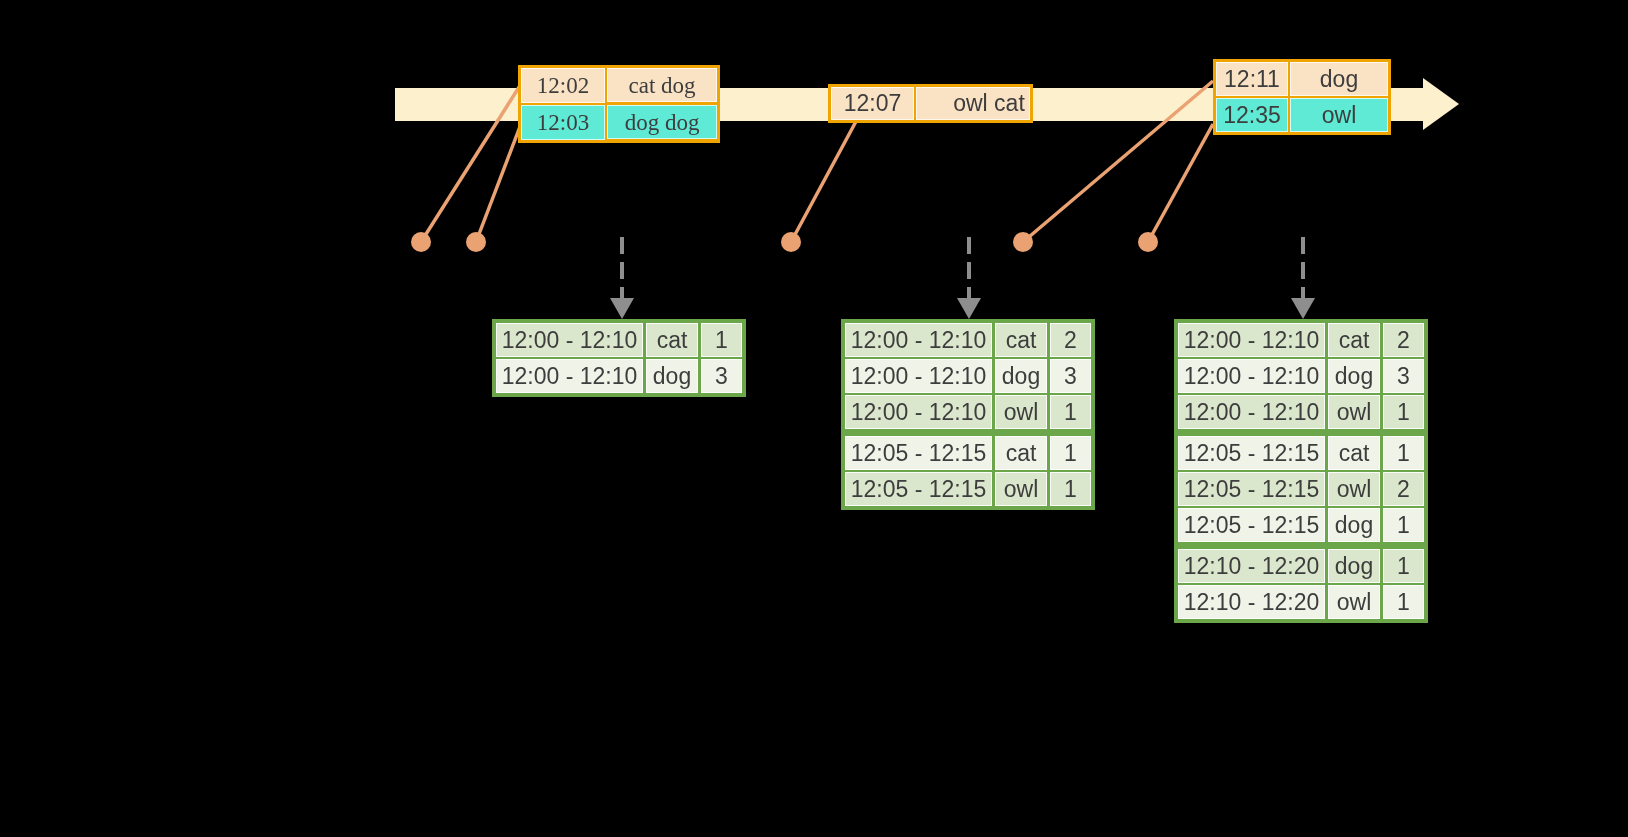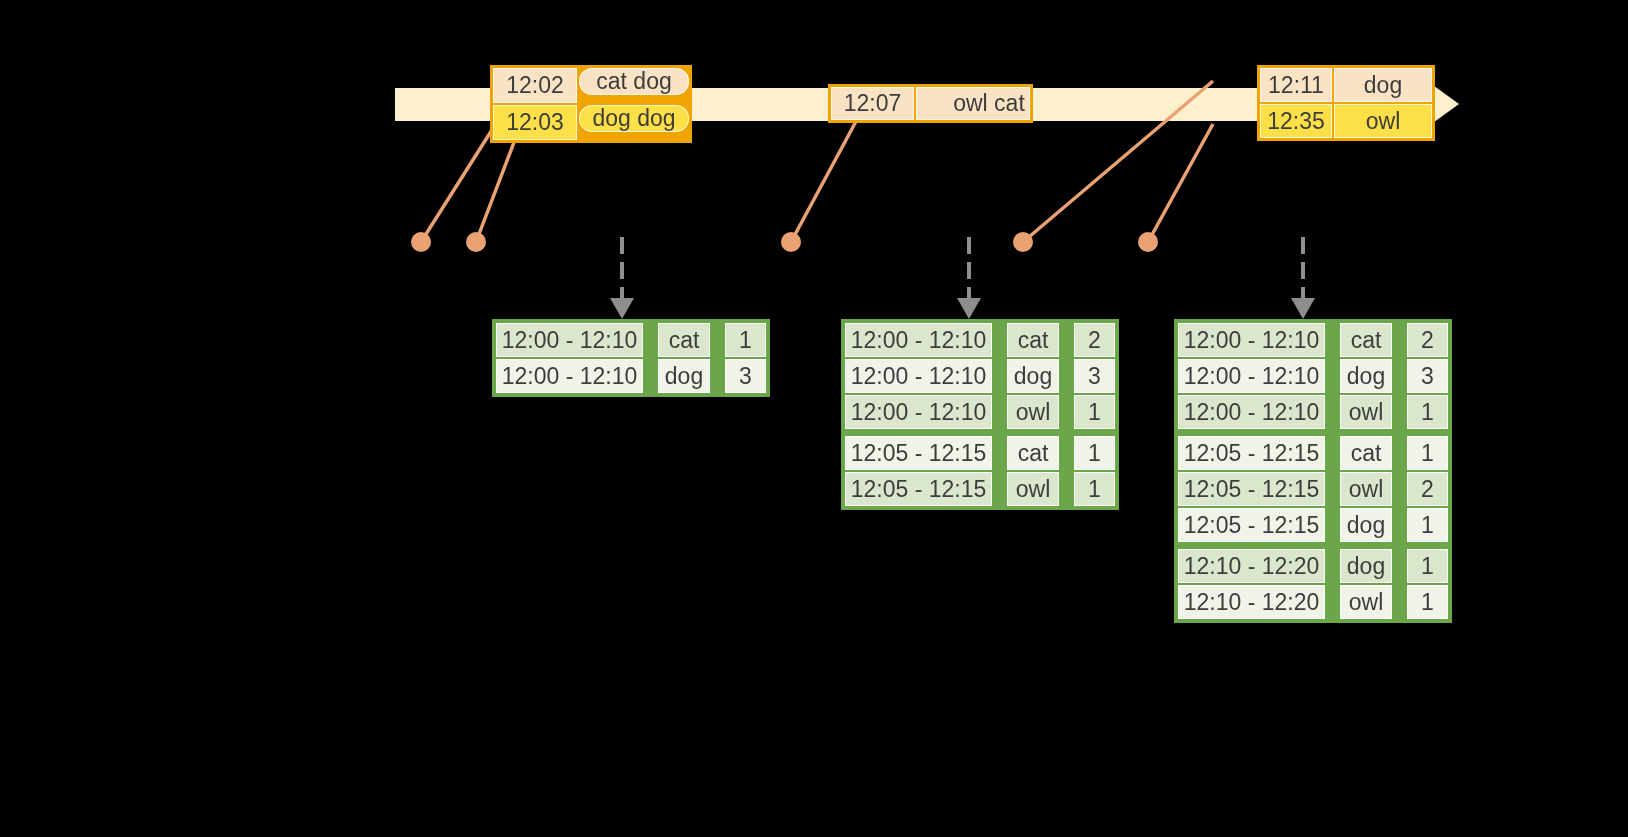--- a/index.html
+++ b/index.html
@@ -26,7 +26,7 @@
   }
   .peach{background:#FAE2C4;}
   .cream{background:#fde047;}
-  #evt1{left:490px;top:65px;}
+  #evt1{left:518px;top:65px;font-family:Liberation Serif, serif;}
   #evt1 .time{width:84px;height:35px;}
   #evt1 .words{width:110px;height:27px;border-radius:13px;}
   #evt2{left:828px;top:84px;}

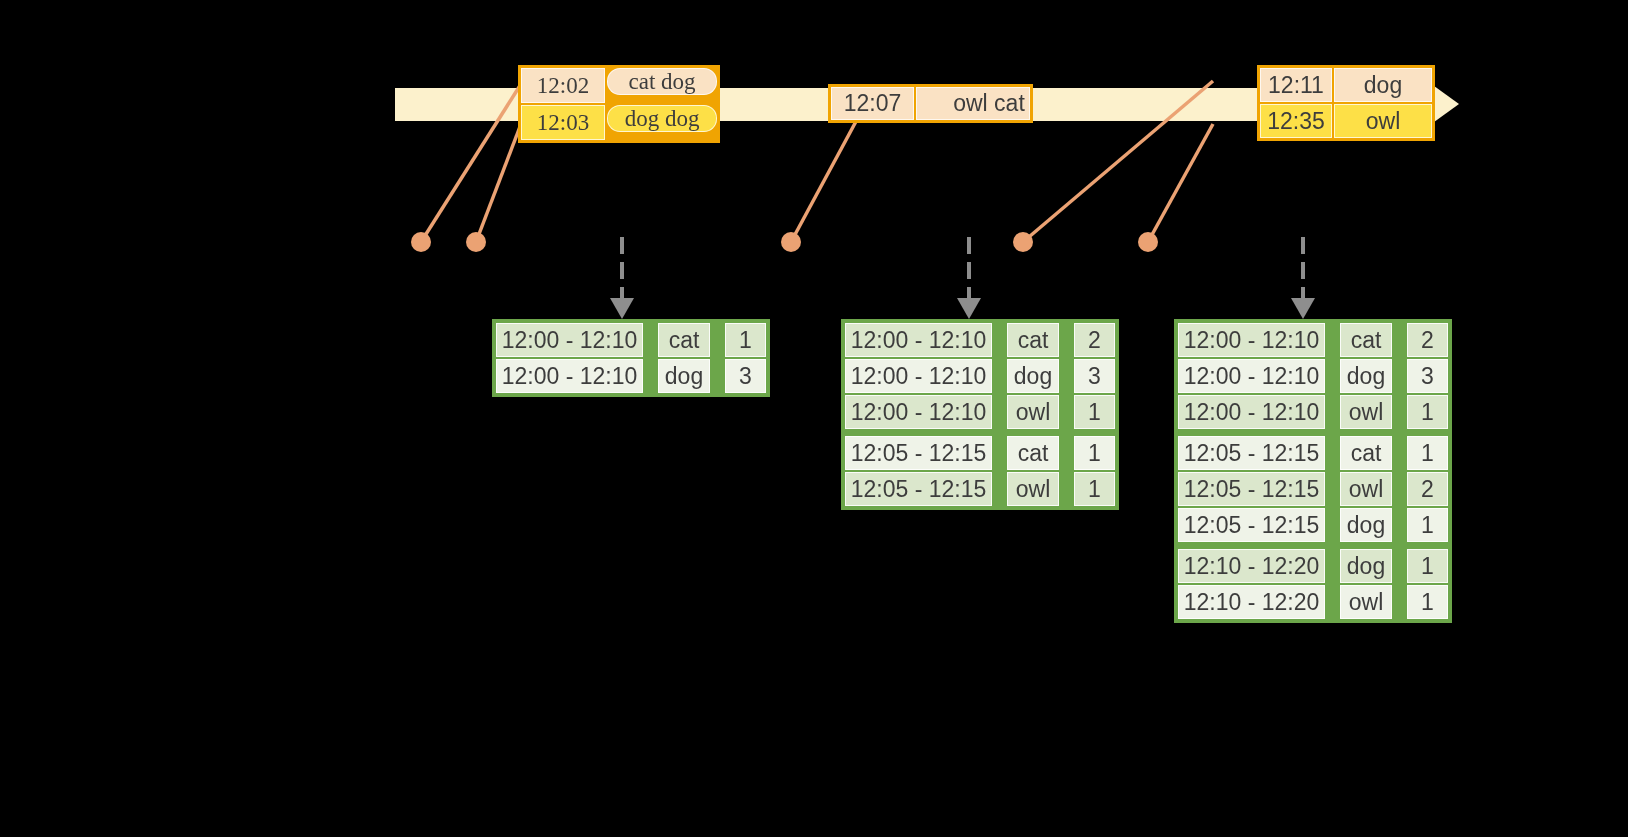--- a/index.html
+++ b/index.html
@@ -28,7 +28,7 @@
   .cream{background:#fde047;}
   #evt1{left:518px;top:65px;font-family:Liberation Serif, serif;}
   #evt1 .time{width:84px;height:35px;}
-  #evt1 .words{width:110px;height:27px;border-radius:13px;}
+  #evt1 .words{width:110px;height:34px;}
   #evt2{left:828px;top:84px;}
   #evt2 .time{width:83px;height:33px;}
   #evt2 .words{width:114px;height:33px;padding-left:32px;}

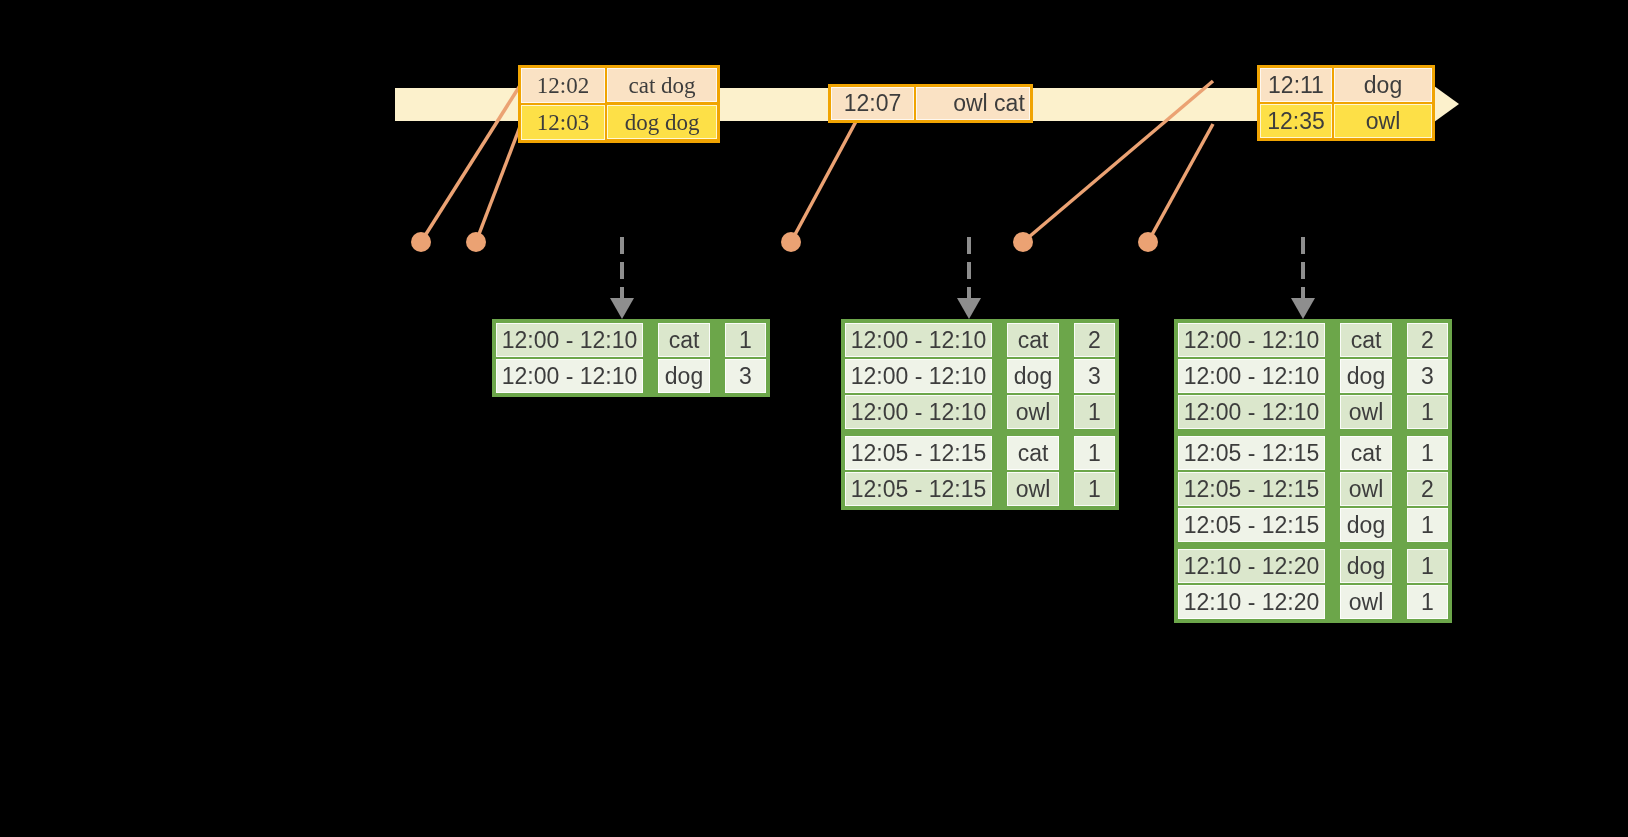--- a/index.html
+++ b/index.html
@@ -32,7 +32,7 @@
   #evt2{left:828px;top:84px;}
   #evt2 .time{width:83px;height:33px;}
   #evt2 .words{width:114px;height:33px;padding-left:32px;}
-  #evt3{left:1213px;top:65px;margin-left:44px;}
+  #evt3{left:1213px;top:59px;}
   #evt3 .time{width:72px;height:34px;}
   #evt3 .words{width:98px;height:34px;}
   

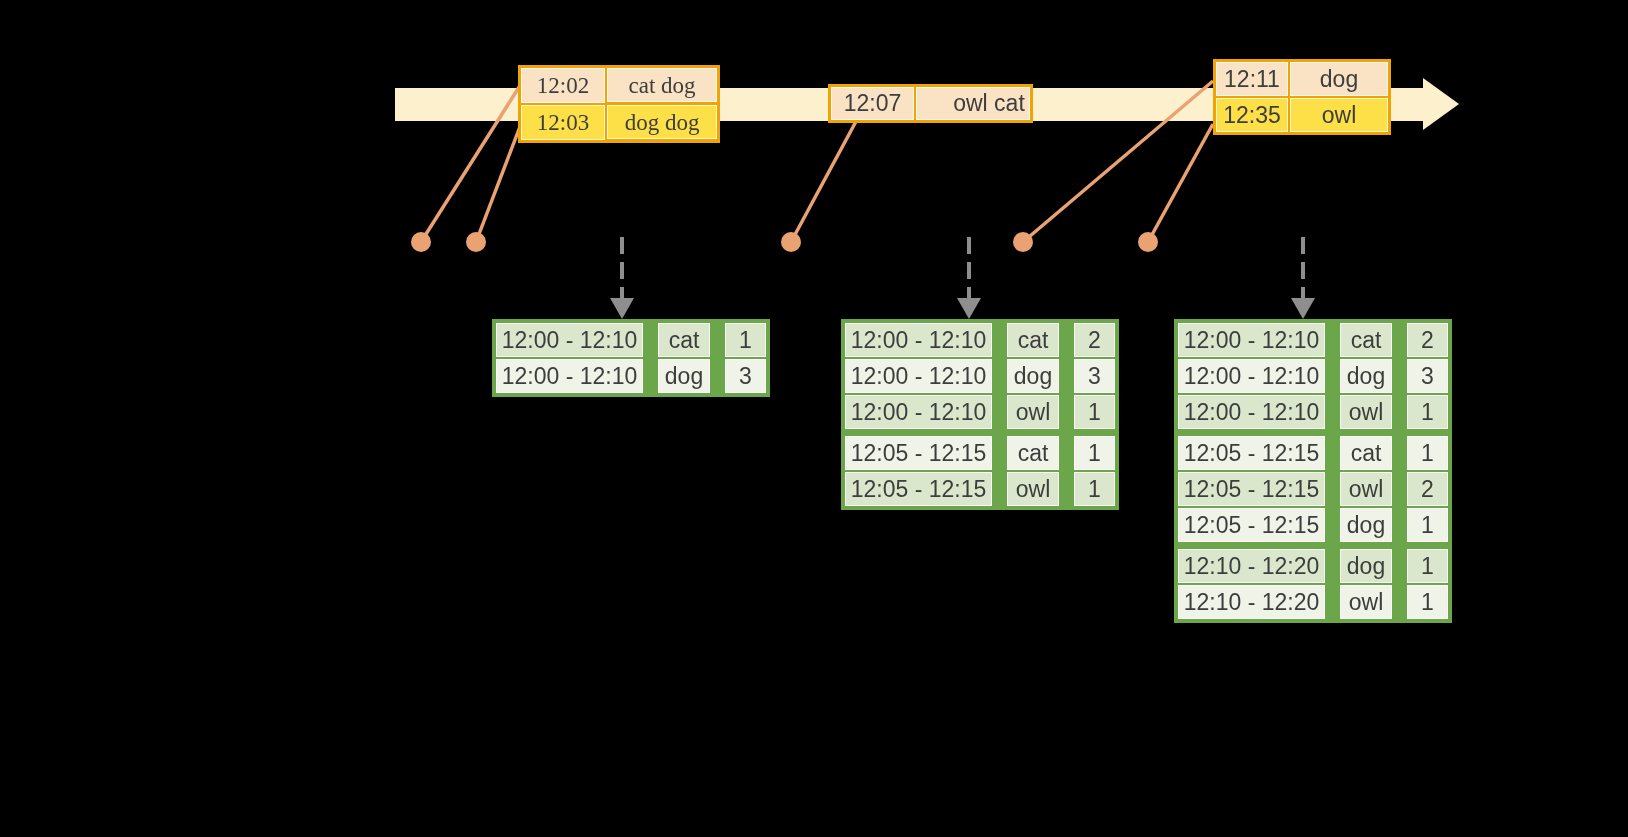--- a/index.html
+++ b/index.html
@@ -25,7 +25,7 @@
     font-size:23px;line-height:1;
   }
   .peach{background:#FAE2C4;}
-  .cream{background:#fde047;}
+  .cream{background:#5eead4;}
   #evt1{left:518px;top:65px;font-family:Liberation Serif, serif;}
   #evt1 .time{width:84px;height:35px;}
   #evt1 .words{width:110px;height:34px;}

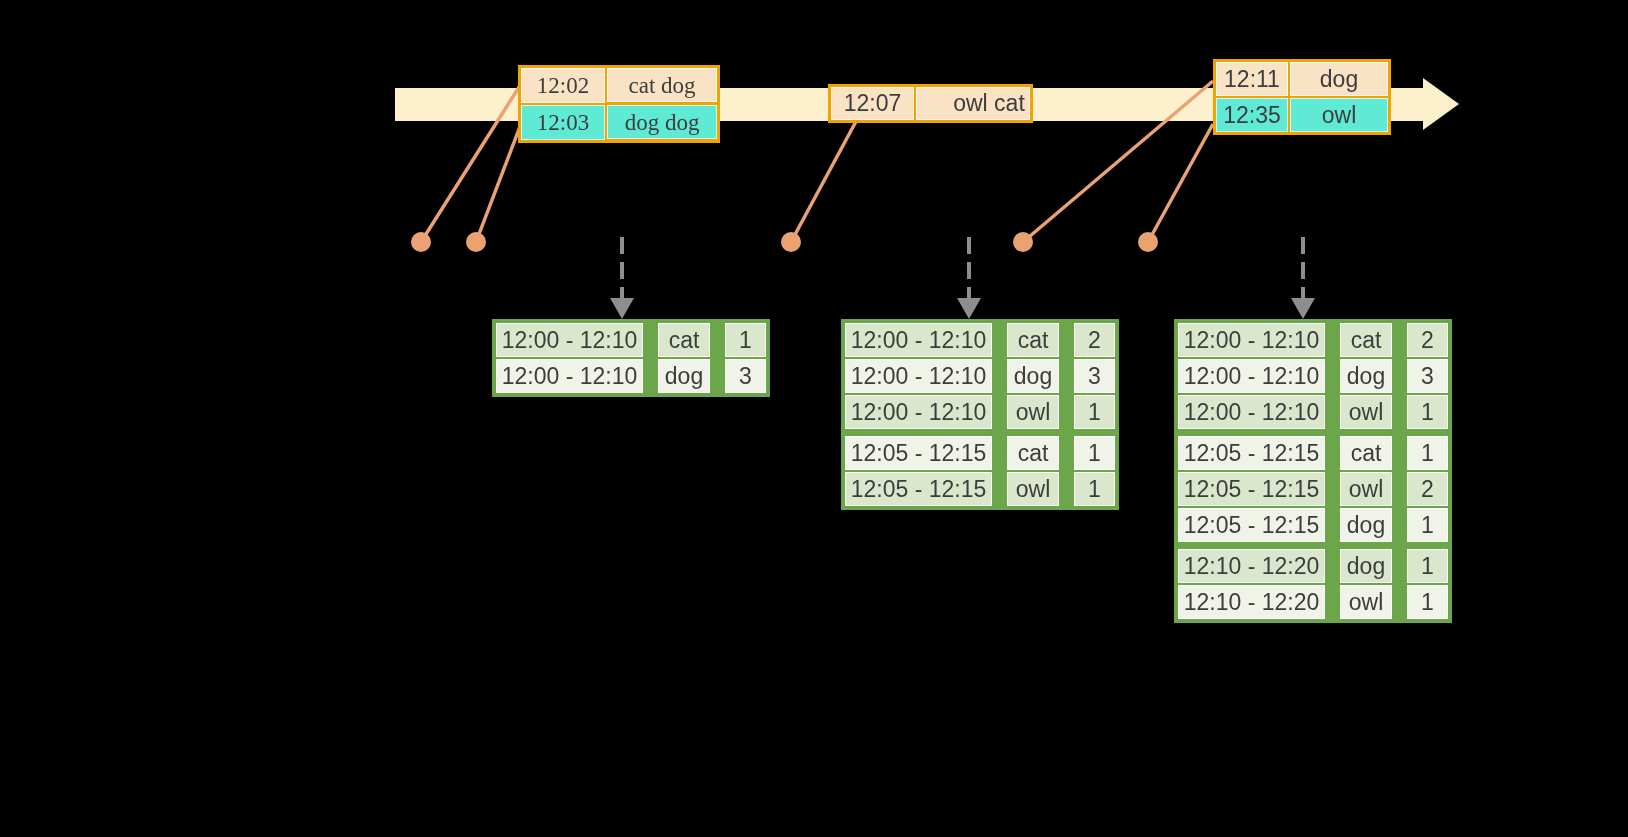--- a/index.html
+++ b/index.html
@@ -40,7 +40,7 @@
   #rt1{left:492px;top:319px;}
   #rt2{left:841px;top:319px;}
   #rt3{left:1174px;top:319px;}
-  .rt-row{display:flex;gap:15px;margin-top:2px;}
+  .rt-row{display:flex;gap:3px;margin-top:2px;}
   .rt-row:first-child{margin-top:0;}
   .rt-row.group-start{margin-top:7px;}
   .rt-cell{

